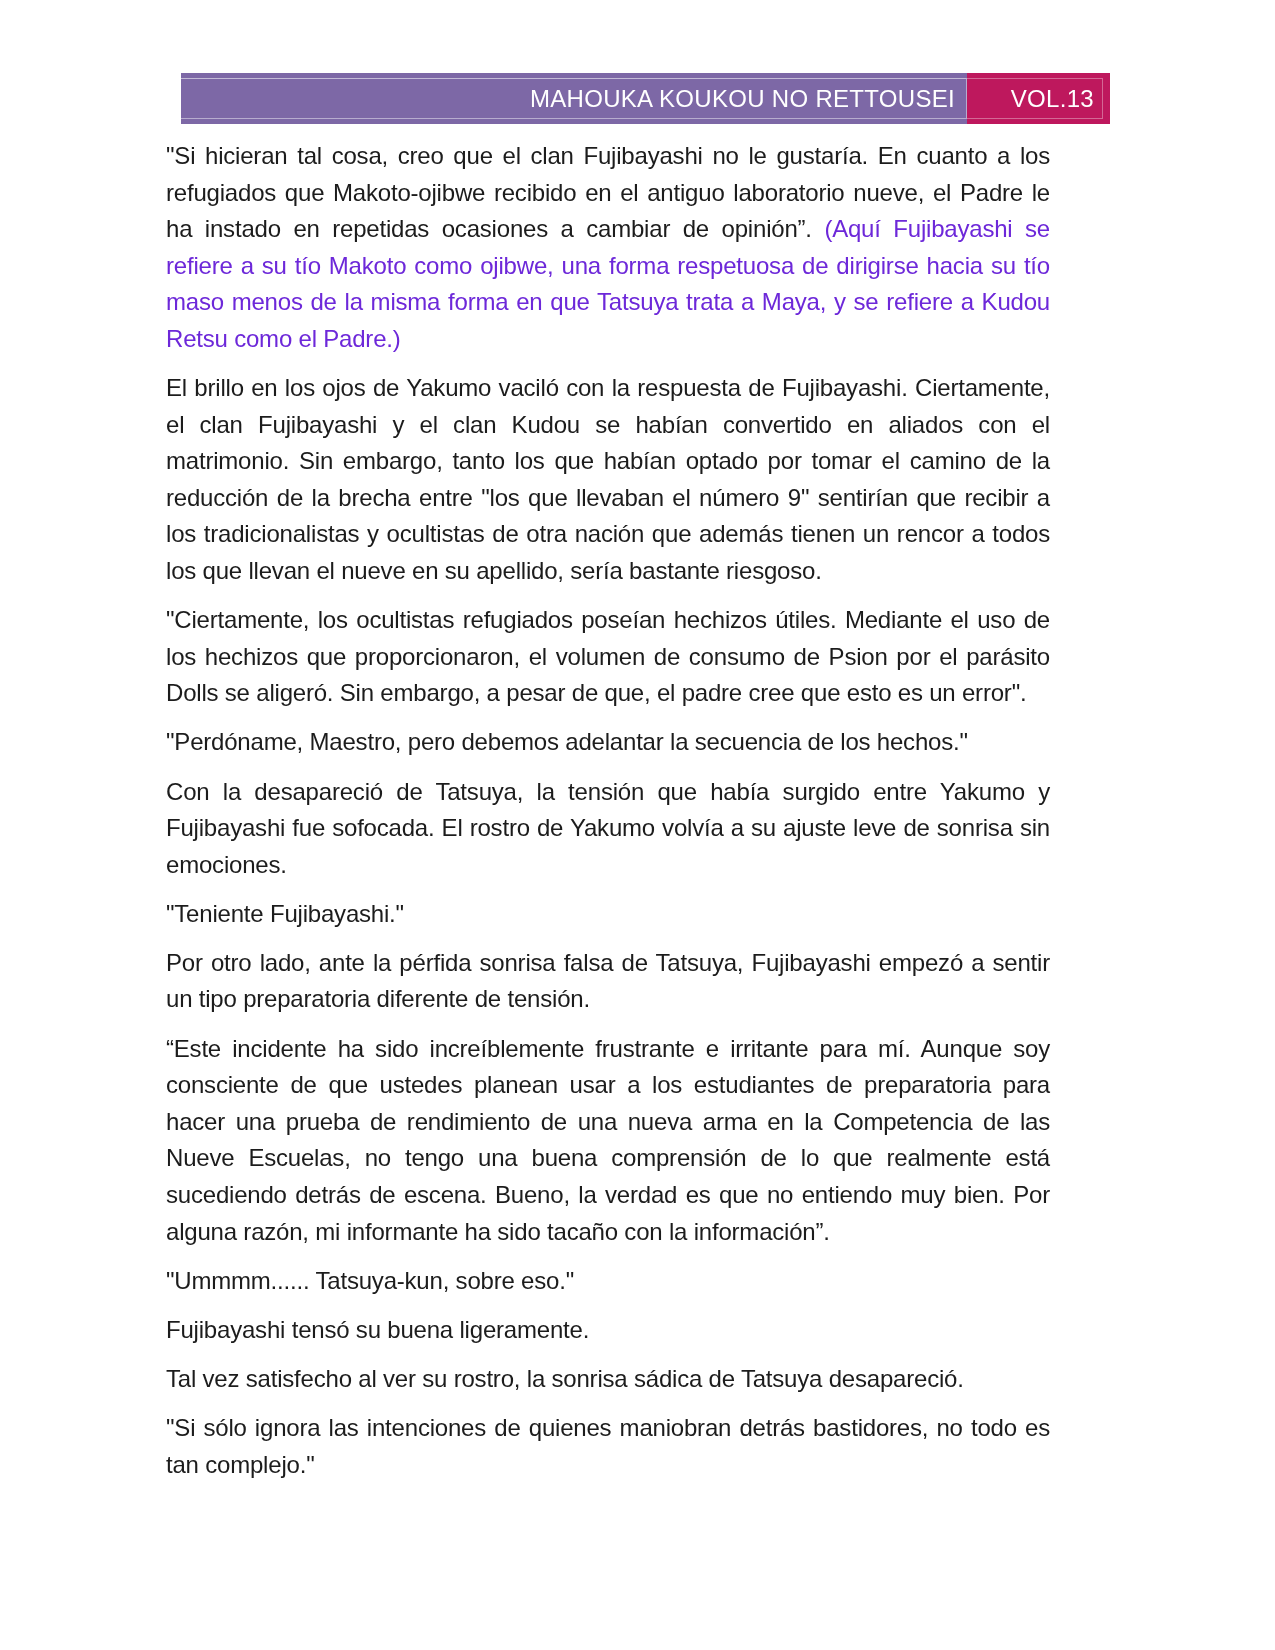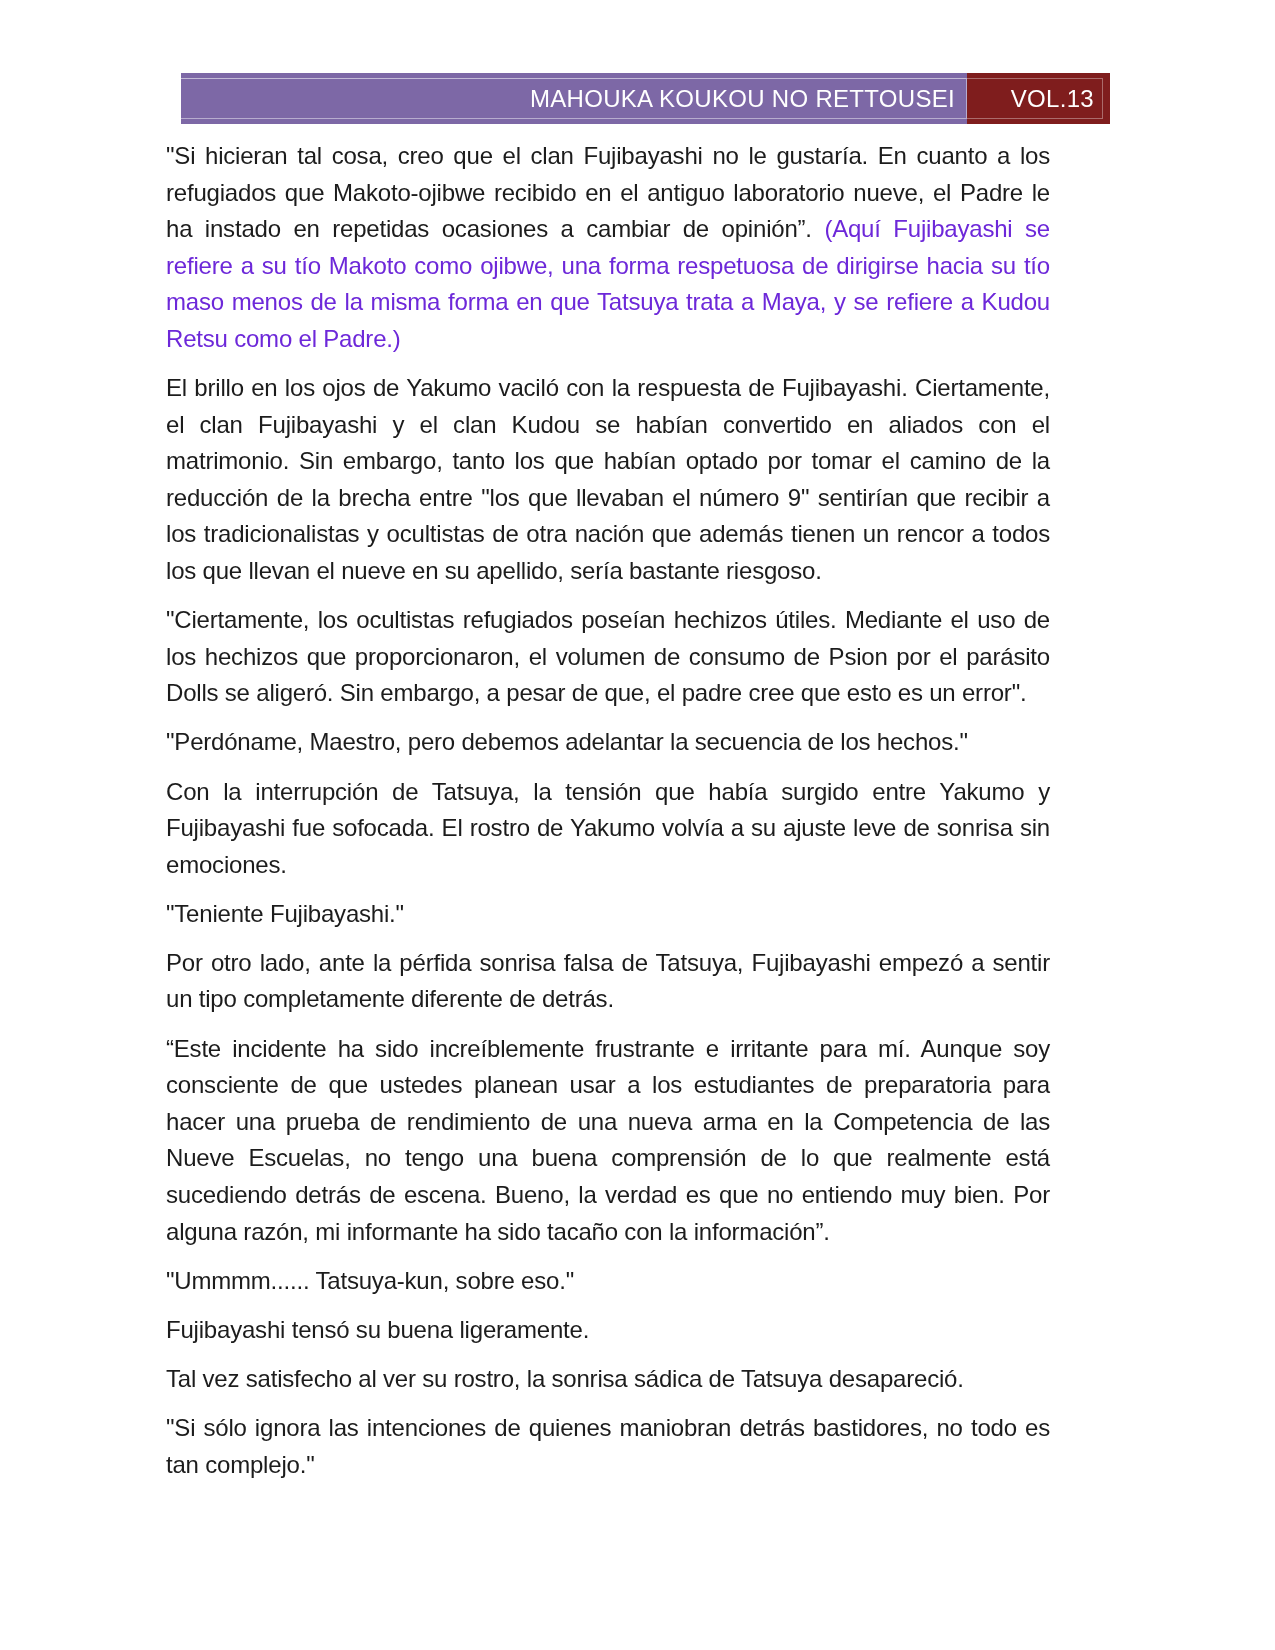--- a/index.html
+++ b/index.html
@@ -42,7 +42,7 @@
   }
   .header-cell-black {
     width: 143px;
-    background: #7f1d1d;
+    background: #be185d;
     position: relative;
     display: flex;
     align-items: center;

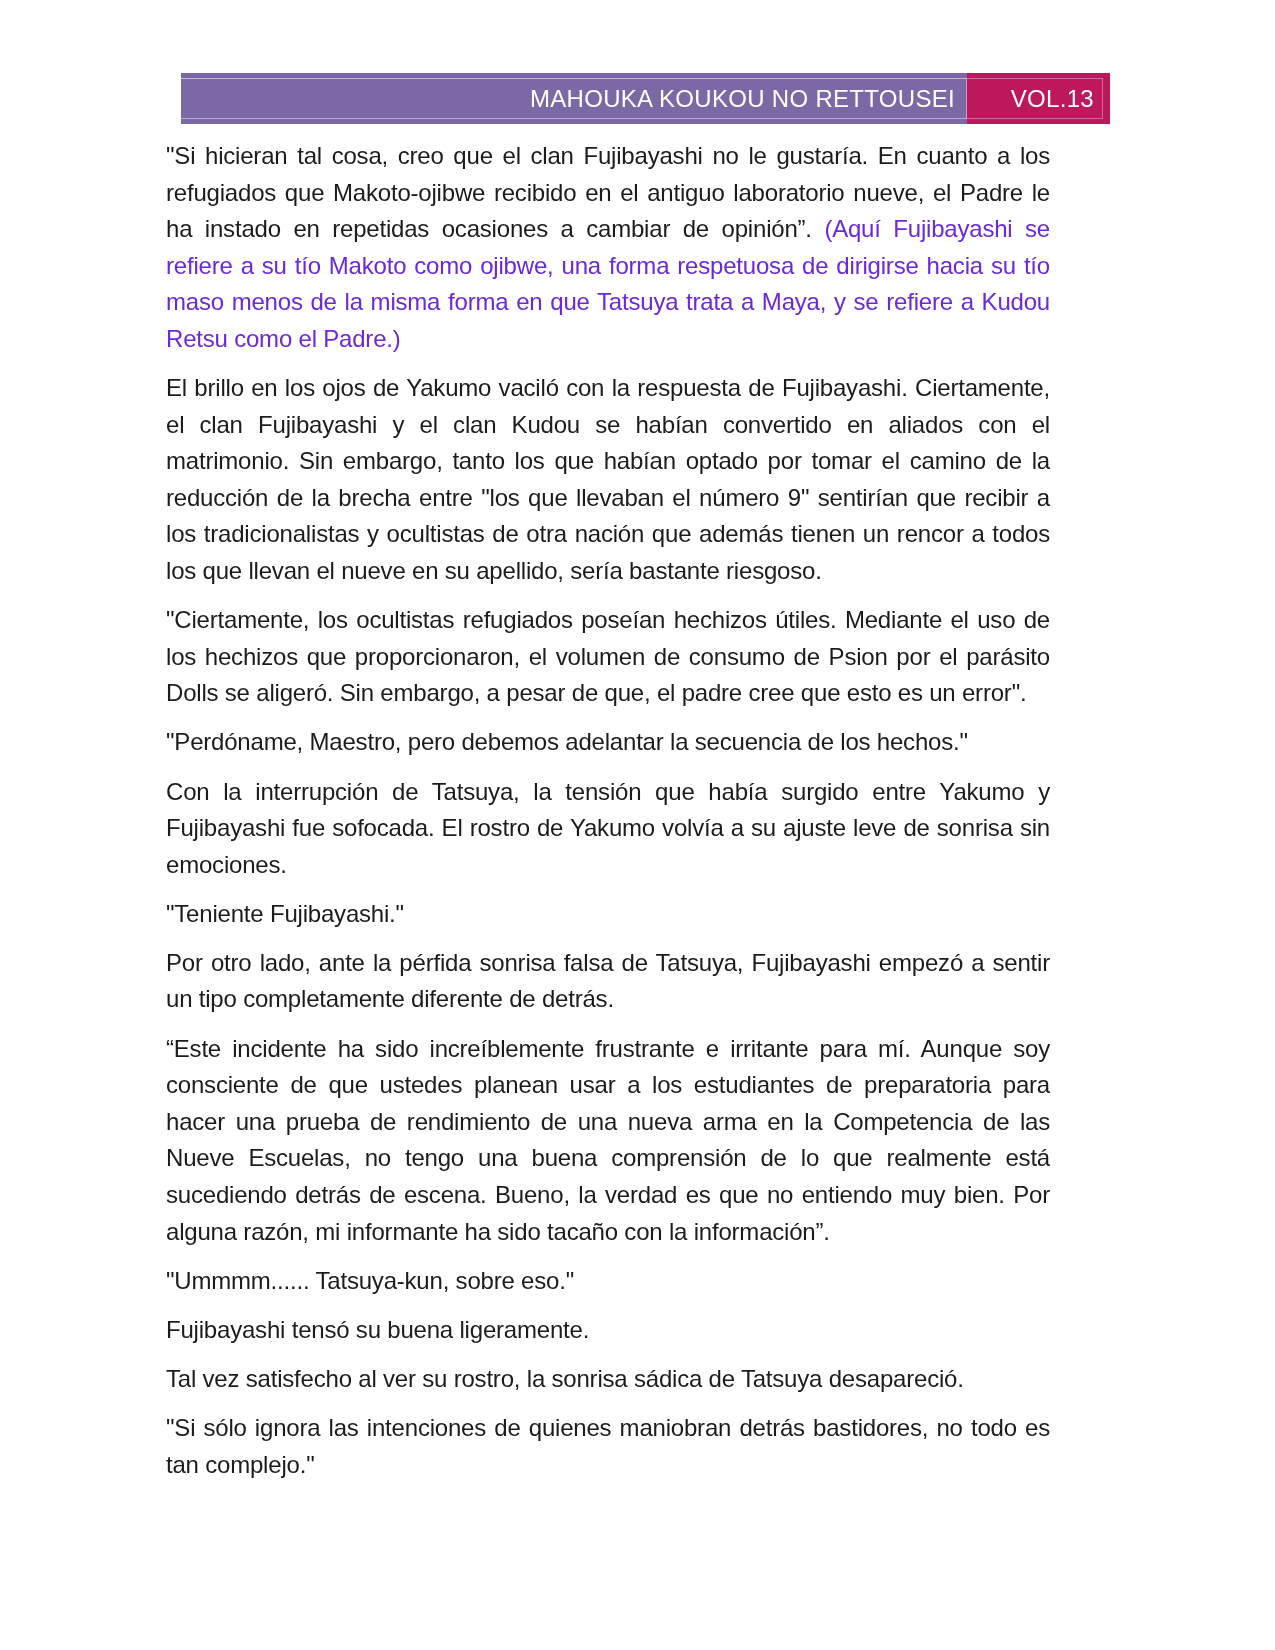--- a/index.html
+++ b/index.html
@@ -129,7 +129,7 @@
     <p>El brillo en los ojos de Yakumo vaciló con la respuesta de Fujibayashi. Ciertamente, el clan Fujibayashi y el clan Kudou se habían convertido en aliados con el matrimonio. Sin embargo, tanto los que habían optado por tomar el camino de la reducción de la brecha entre "los que llevaban el número 9" sentirían que recibir a los tradicionalistas y ocultistas de otra nación que además tienen un rencor a todos los que llevan el nueve en su apellido, sería bastante riesgoso.</p>
     <p>"Ciertamente, los ocultistas refugiados poseían hechizos útiles. Mediante el uso de los hechizos que proporcionaron, el volumen de consumo de Psion por el parásito Dolls se aligeró. Sin embargo, a pesar de que, el padre cree que esto es un error".</p>
     <p>"Perdóname, Maestro, pero debemos adelantar la secuencia de los hechos."</p>
-    <p>Con la interrupción de Tatsuya, la tensión que había surgido entre Yakumo y Fujibayashi fue sofocada. El rostro de Yakumo volvía a su ajuste leve de sonrisa sin emociones.</p>
+    <p>Con la desapareció de Tatsuya, la tensión que había surgido entre Yakumo y Fujibayashi fue sofocada. El rostro de Yakumo volvía a su ajuste leve de sonrisa sin emociones.</p>
     <p>"Teniente Fujibayashi."</p>
     <p>Por otro lado, ante la pérfida sonrisa falsa de Tatsuya, Fujibayashi empezó a sentir un tipo completamente diferente de  detrás.</p>
     <p>“Este incidente ha sido increíblemente frustrante e irritante para mí. Aunque soy consciente de que ustedes planean usar a los estudiantes de preparatoria para hacer una prueba de rendimiento de una nueva arma en la Competencia de las Nueve Escuelas, no tengo una buena comprensión de lo que realmente está sucediendo detrás de escena. Bueno, la verdad es que no entiendo muy bien. Por alguna razón, mi informante ha sido tacaño con la información”.</p>

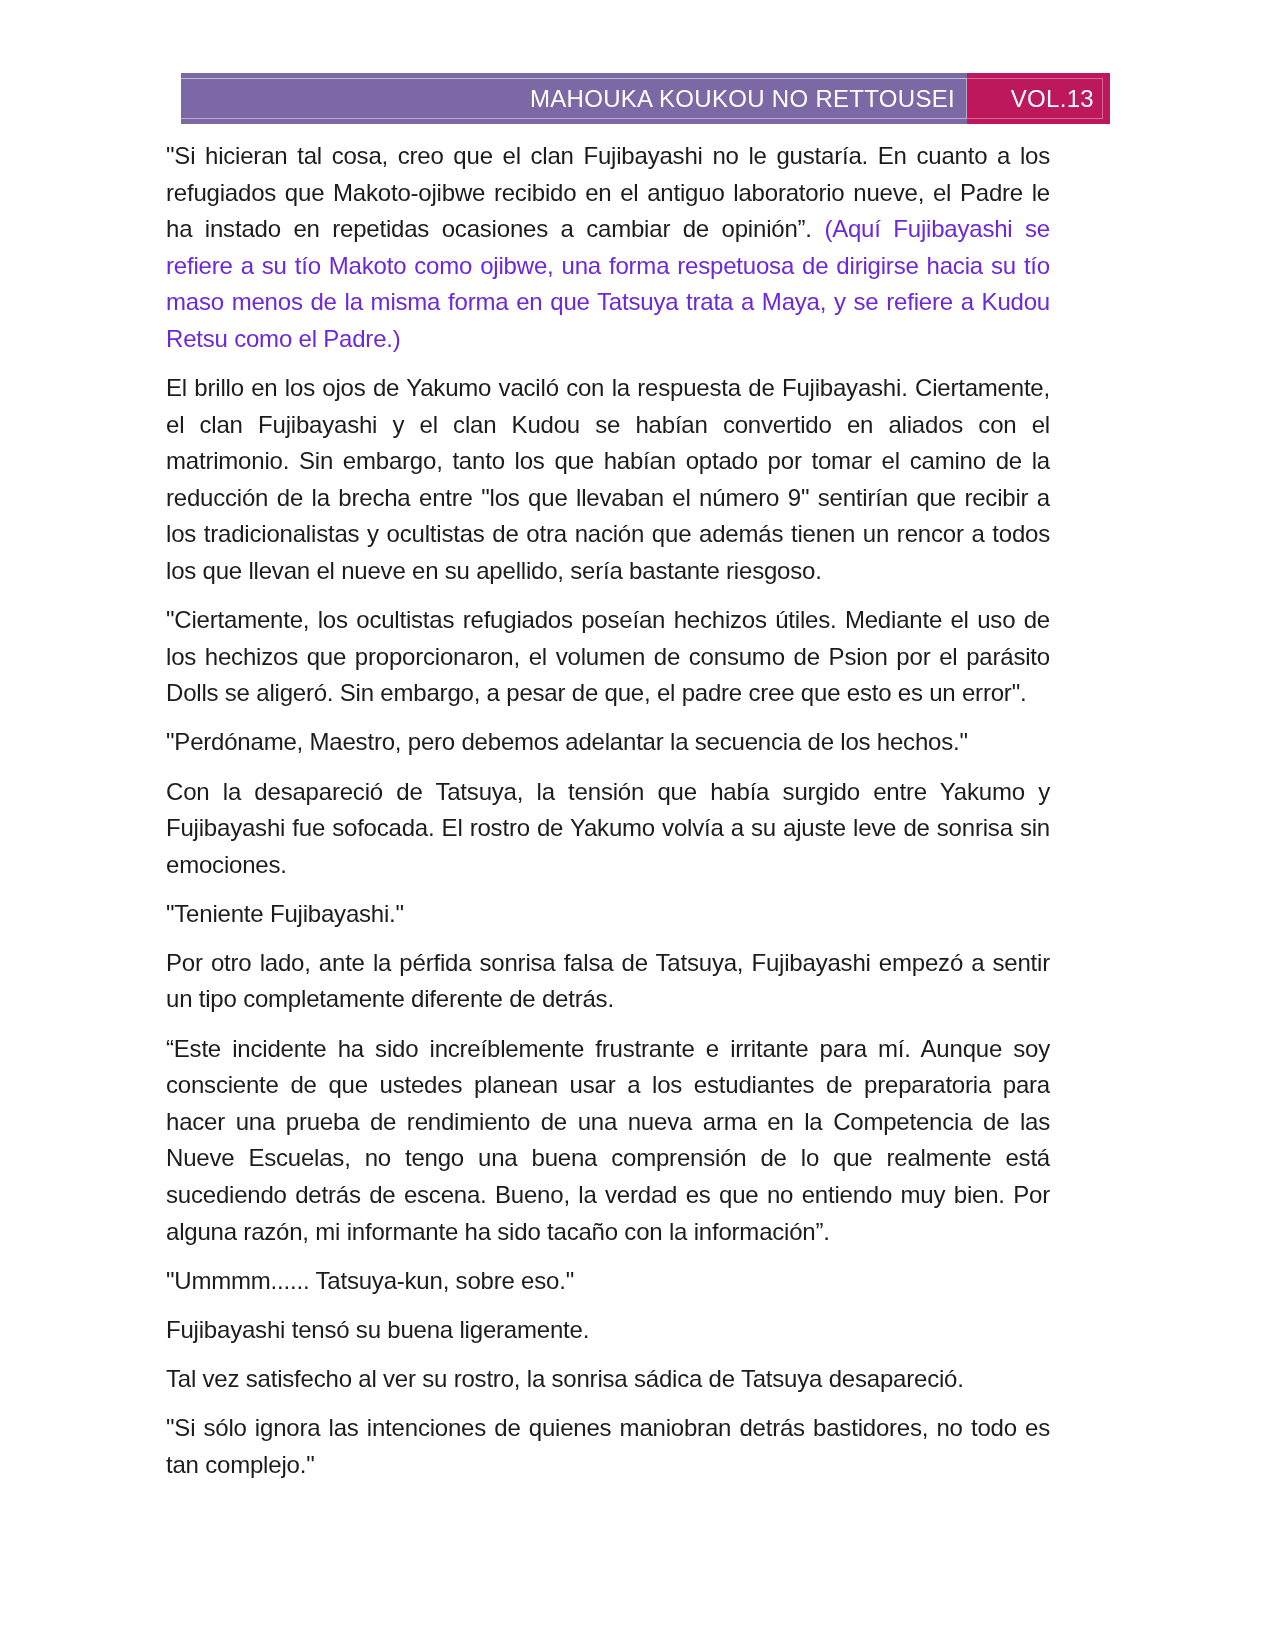--- a/index.html
+++ b/index.html
@@ -131,7 +131,7 @@
     <p>"Perdóname, Maestro, pero debemos adelantar la secuencia de los hechos."</p>
     <p>Con la desapareció de Tatsuya, la tensión que había surgido entre Yakumo y Fujibayashi fue sofocada. El rostro de Yakumo volvía a su ajuste leve de sonrisa sin emociones.</p>
     <p>"Teniente Fujibayashi."</p>
-    <p>Por otro lado, ante la pérfida sonrisa falsa de Tatsuya, Fujibayashi empezó a sentir un tipo completamente diferente de  detrás.</p>
+    <p>Por otro lado, ante la pérfida sonrisa falsa de Tatsuya, Fujibayashi empezó a sentir un tipo preparatoria diferente de  tensión.</p>
     <p>“Este incidente ha sido increíblemente frustrante e irritante para mí. Aunque soy consciente de que ustedes planean usar a los estudiantes de preparatoria para hacer una prueba de rendimiento de una nueva arma en la Competencia de las Nueve Escuelas, no tengo una buena comprensión de lo que realmente está sucediendo detrás de escena. Bueno, la verdad es que no entiendo muy bien. Por alguna razón, mi informante ha sido tacaño con la información”.</p>
     <p>"Ummmm...... Tatsuya-kun, sobre eso."</p>
     <p>Fujibayashi tensó su buena ligeramente.</p>

